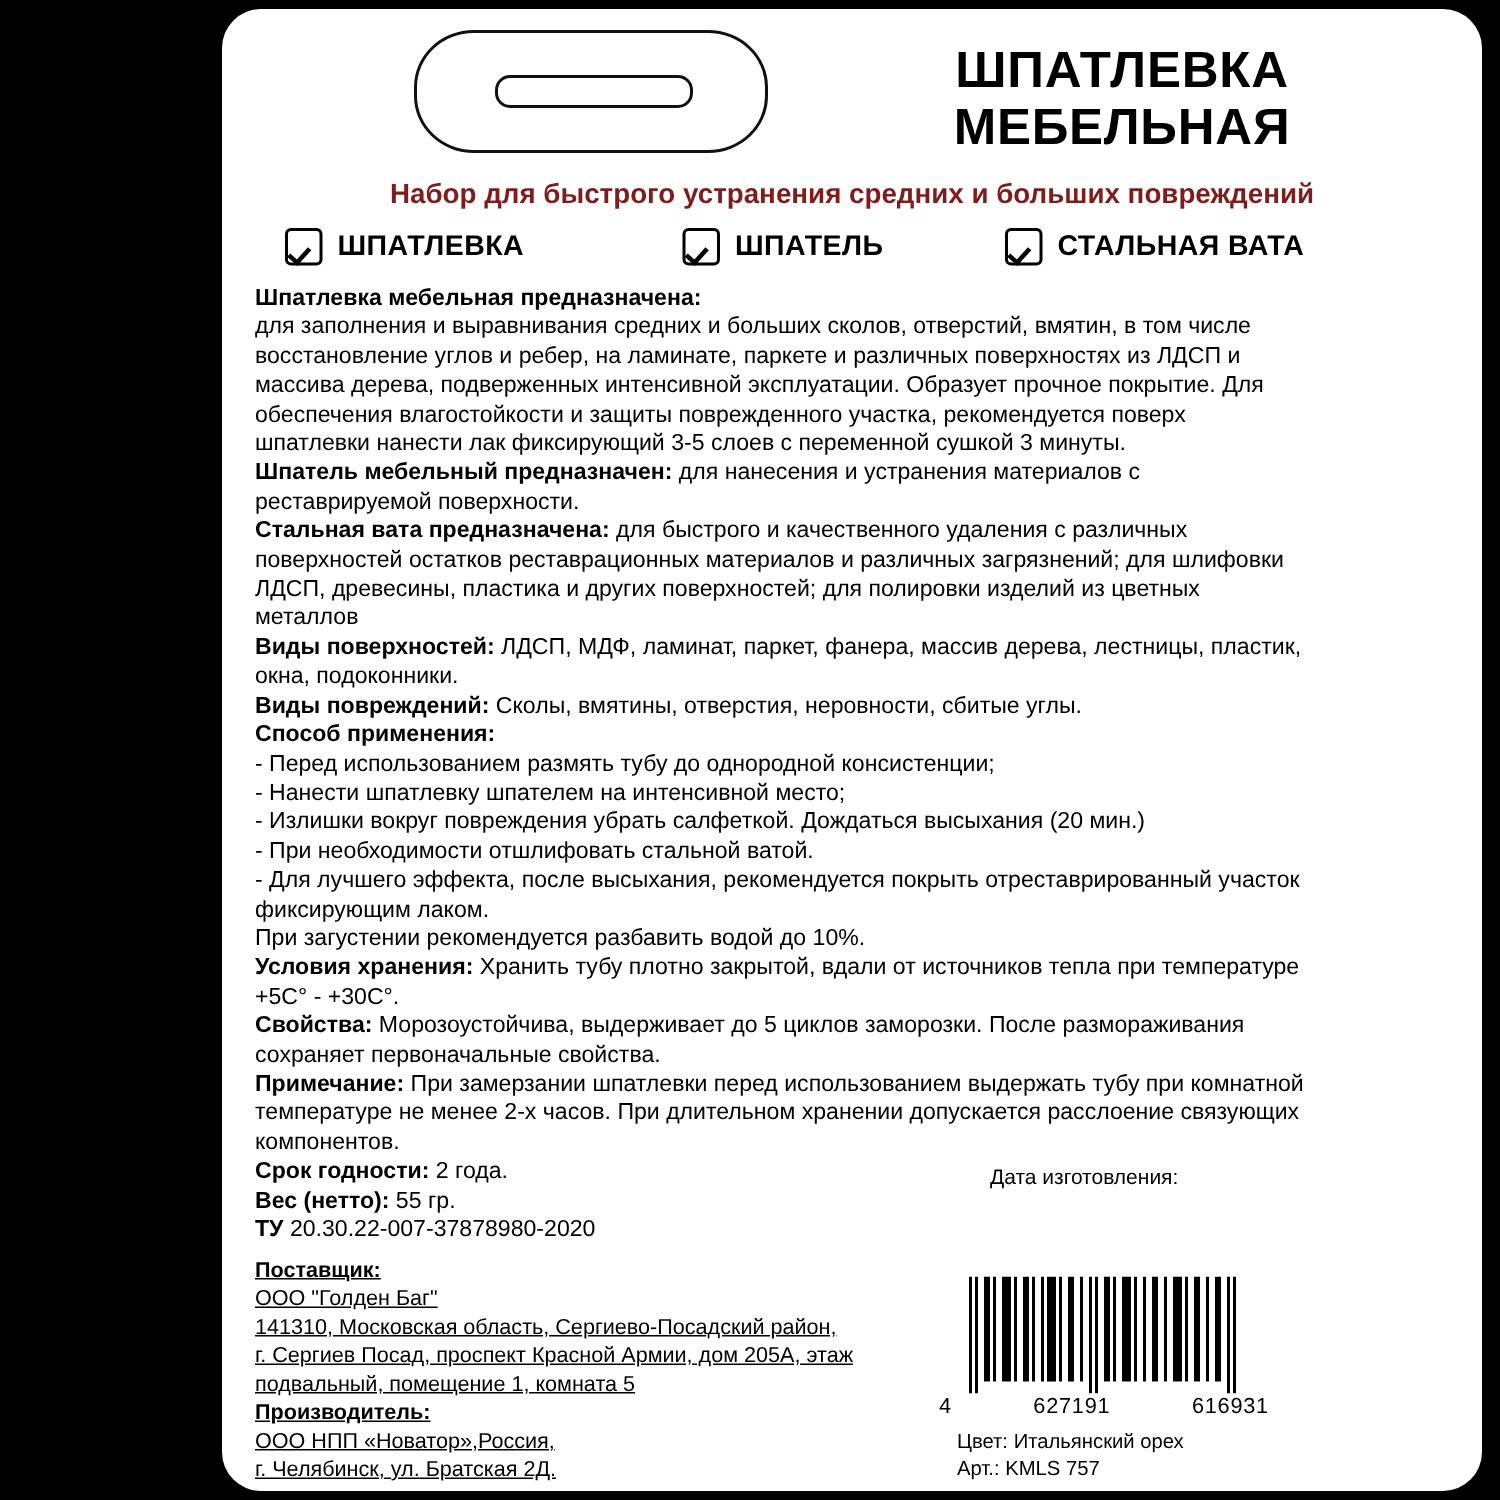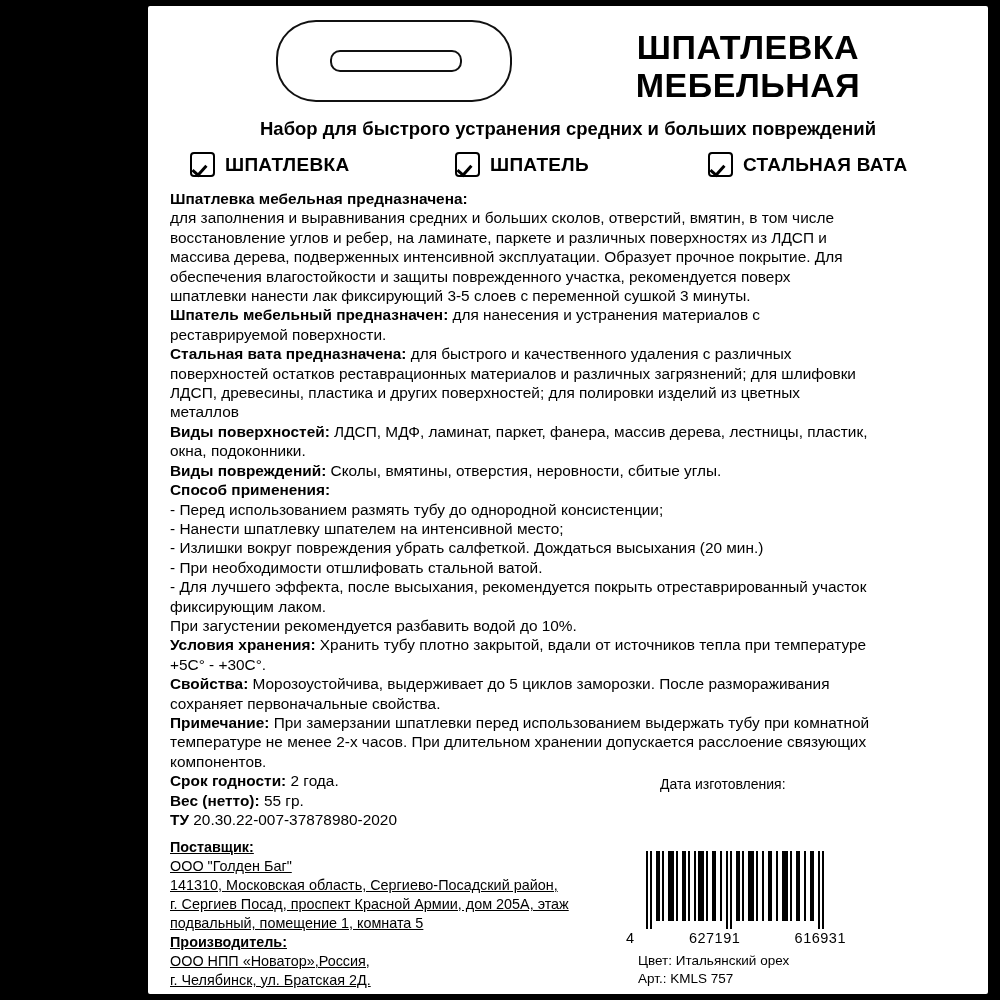--- a/index.html
+++ b/index.html
@@ -26,7 +26,7 @@
     width: 840px;
     height: 988px;
     background: #ffffff;
-    border-radius: 2px;
+    border-radius: 26px;
   }
   
   .hang-hole {

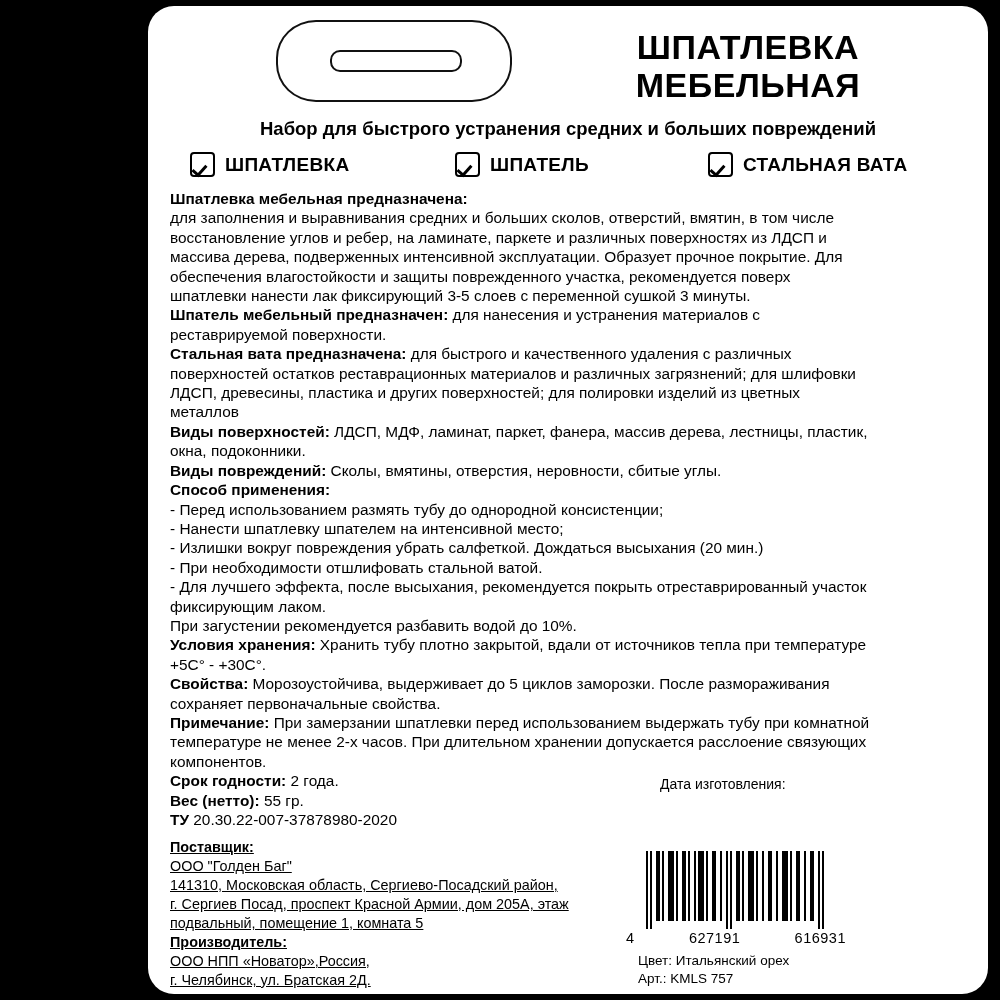--- a/index.html
+++ b/index.html
@@ -71,7 +71,7 @@
     text-align: center;
     font-weight: bold;
     font-size: 18.5px;
-    color: #000000;
+    color: #7f1d1d;
   }
   .checkrow {
     position: absolute;

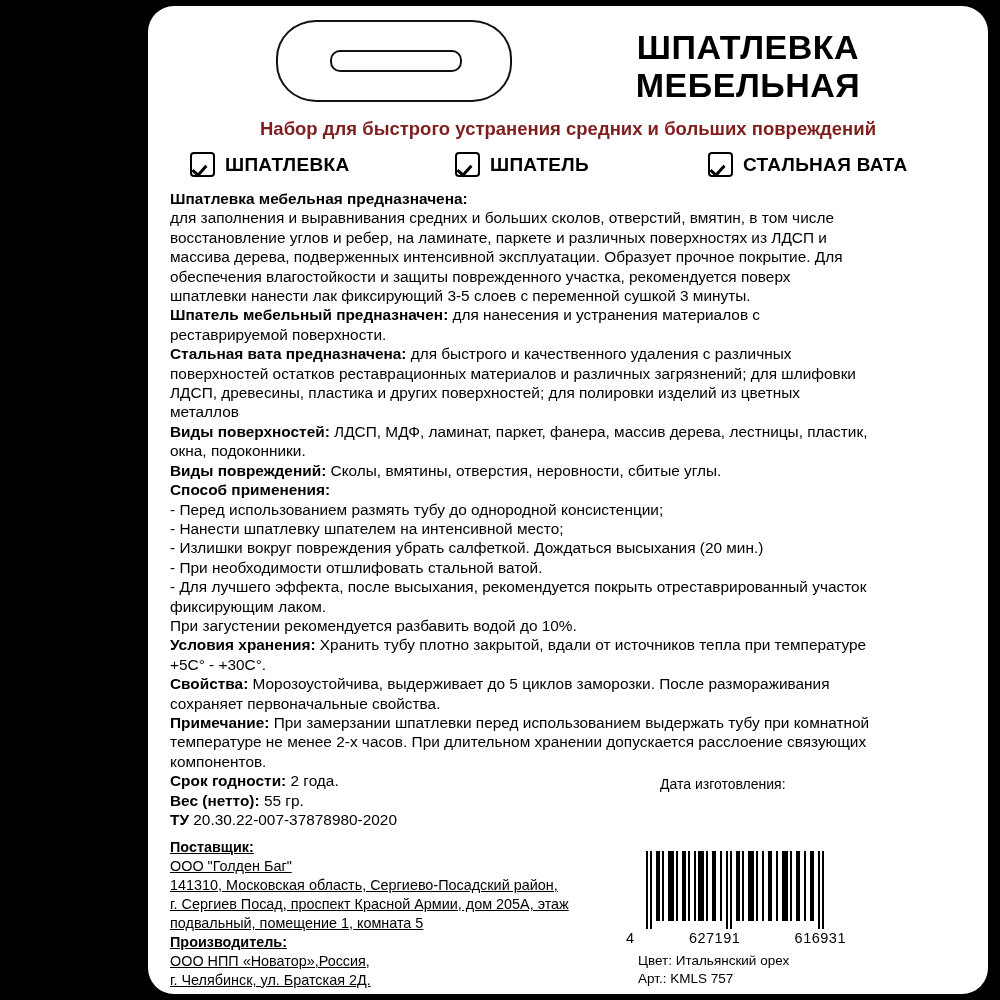--- a/index.html
+++ b/index.html
@@ -199,7 +199,7 @@
         <span class="cbox"></span>
         <span class="lbl">ШПАТЛЕВКА</span>
       </div>
-      <div class="checkitem" style="width:253px;">
+      <div class="checkitem" style="width:215px;">
         <span class="cbox"></span>
         <span class="lbl">ШПАТЕЛЬ</span>
       </div>

